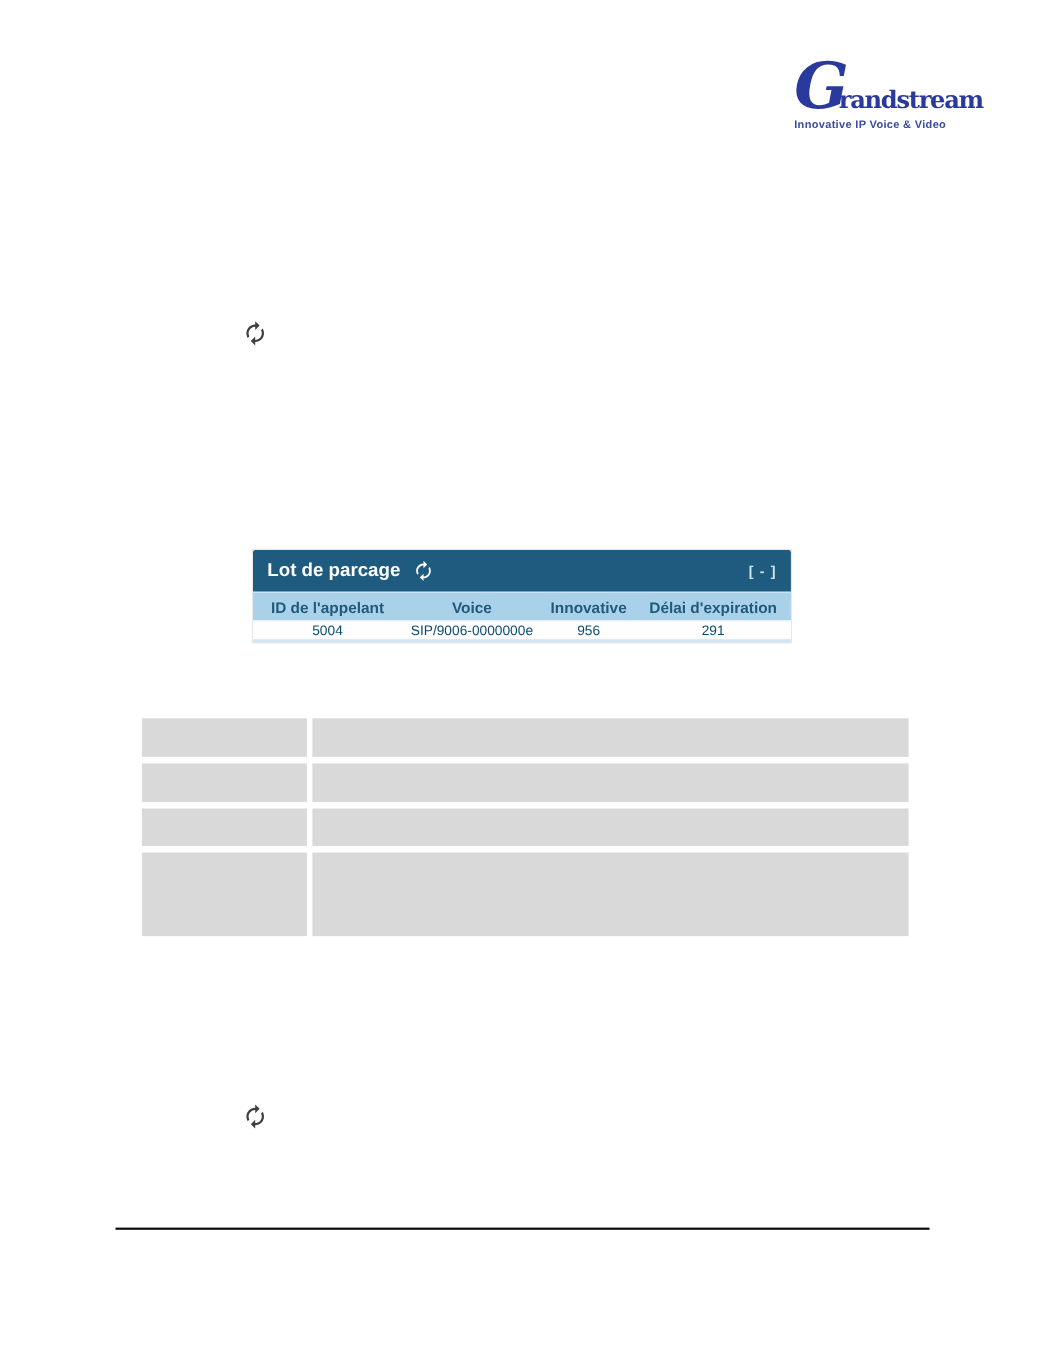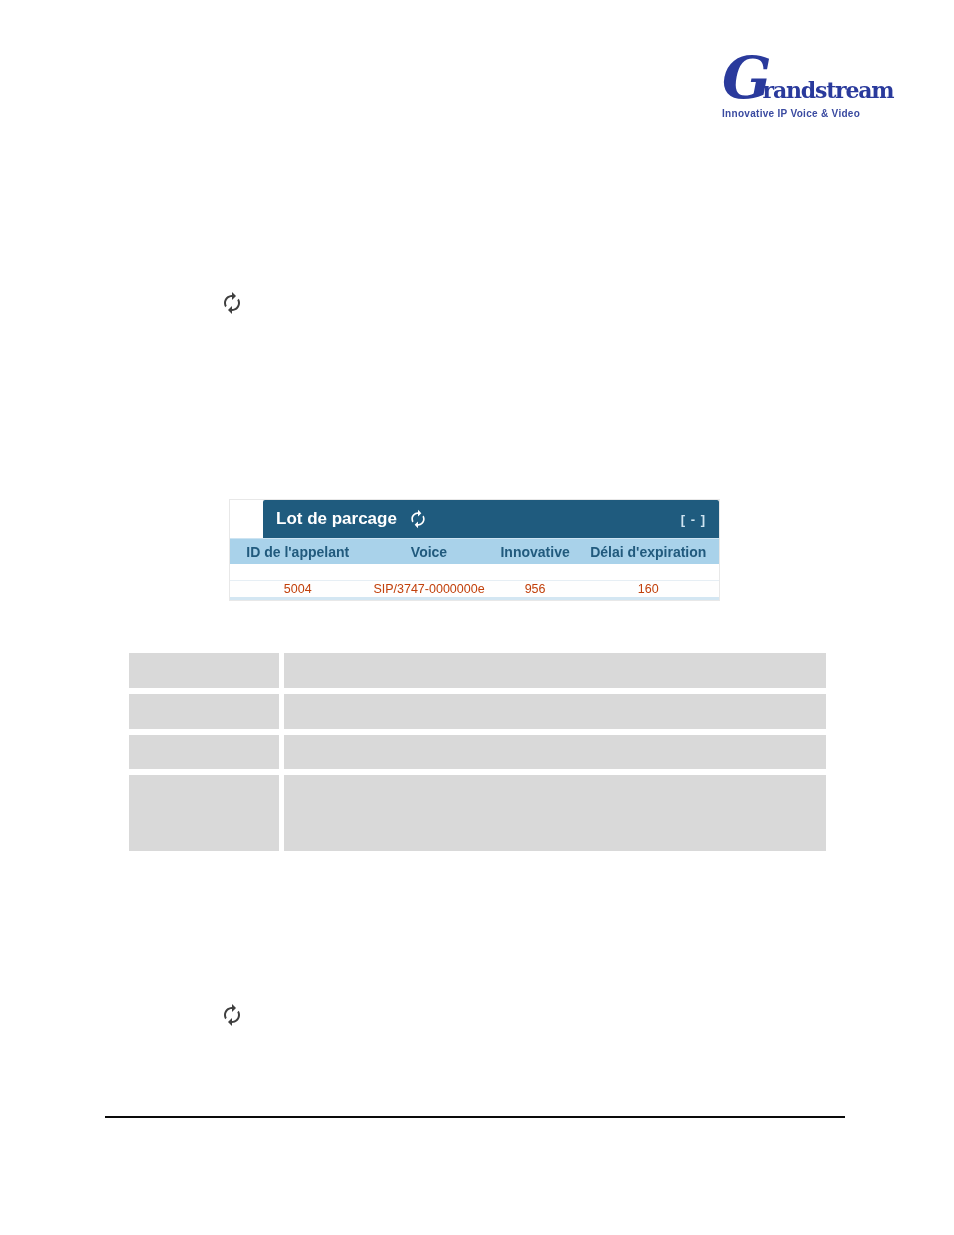--- a/index.html
+++ b/index.html
@@ -38,7 +38,7 @@
   .park-title {
     background:#1f5b7e; color:#ffffff; height:38px;
     display:flex; align-items:center; padding:0 13px; box-sizing:border-box;
-    font-weight:bold; font-size:17px; border-radius:2px 2px 0 0;margin-left:33px;
+    font-weight:bold; font-size:17px; border-radius:2px 2px 0 0;
   }
   .park-refresh { width:20px; height:20px; color:#ffffff; margin-left:11px; display:inline-flex; }
   .park-collapse { margin-left:auto; color:#cfe4f1; font-weight:bold; font-size:13px; letter-spacing:1px; }

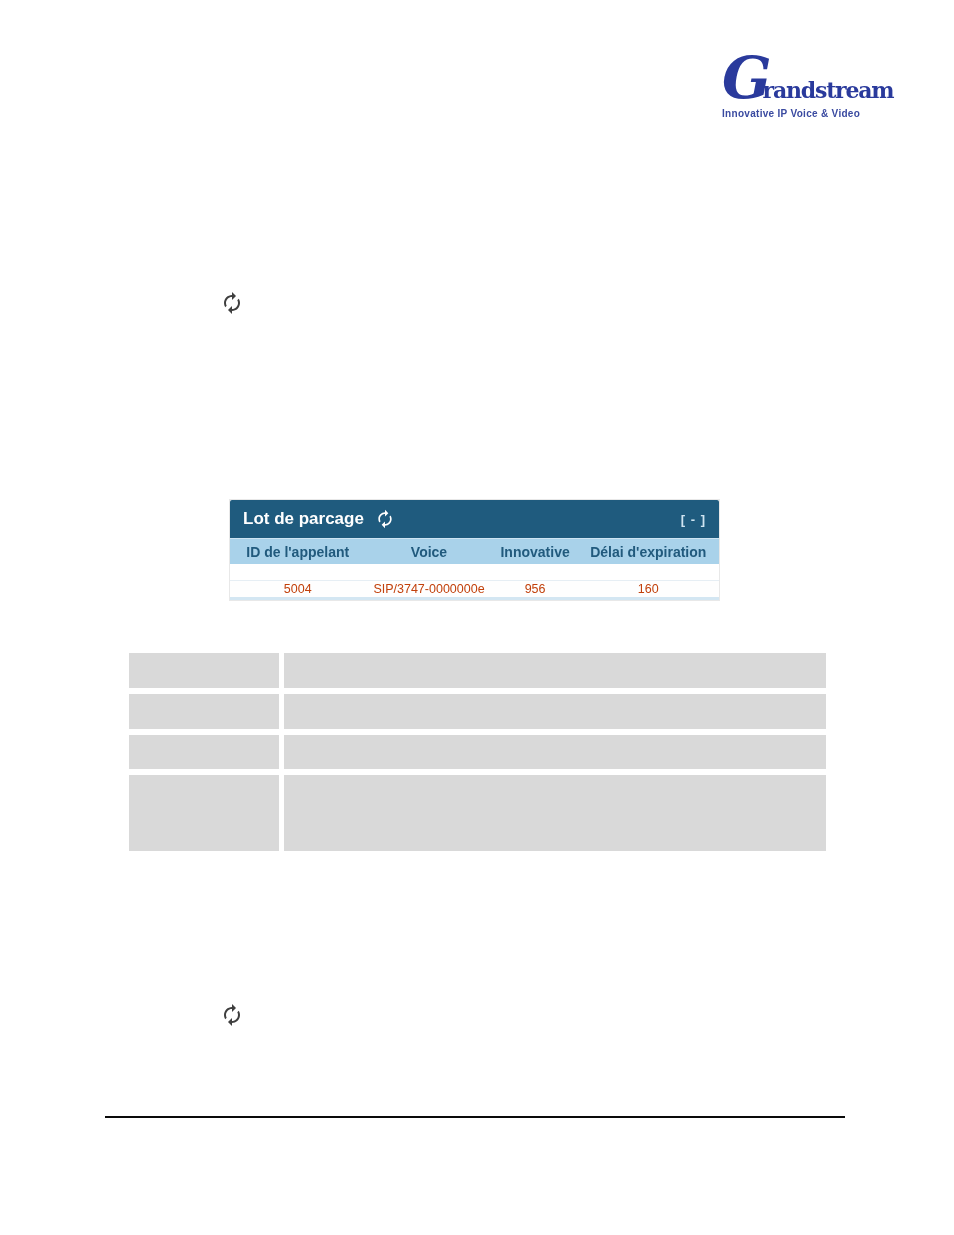--- a/index.html
+++ b/index.html
@@ -44,7 +44,7 @@
   .park-collapse { margin-left:auto; color:#cfe4f1; font-weight:bold; font-size:13px; letter-spacing:1px; }
   .park-cols {
     display:flex; background:#a9d2ea; color:#215a7d; font-weight:bold;
-    font-size:14px; height:25px; align-items:center; border-top:1px solid #cde4f2;
+    font-size:14px; height:25px; align-items:center; border-top:1px solid #cde4f2;justify-content:center;
   }
   .park-row {
     display:flex; background:#fefefe; color:#c2410c;

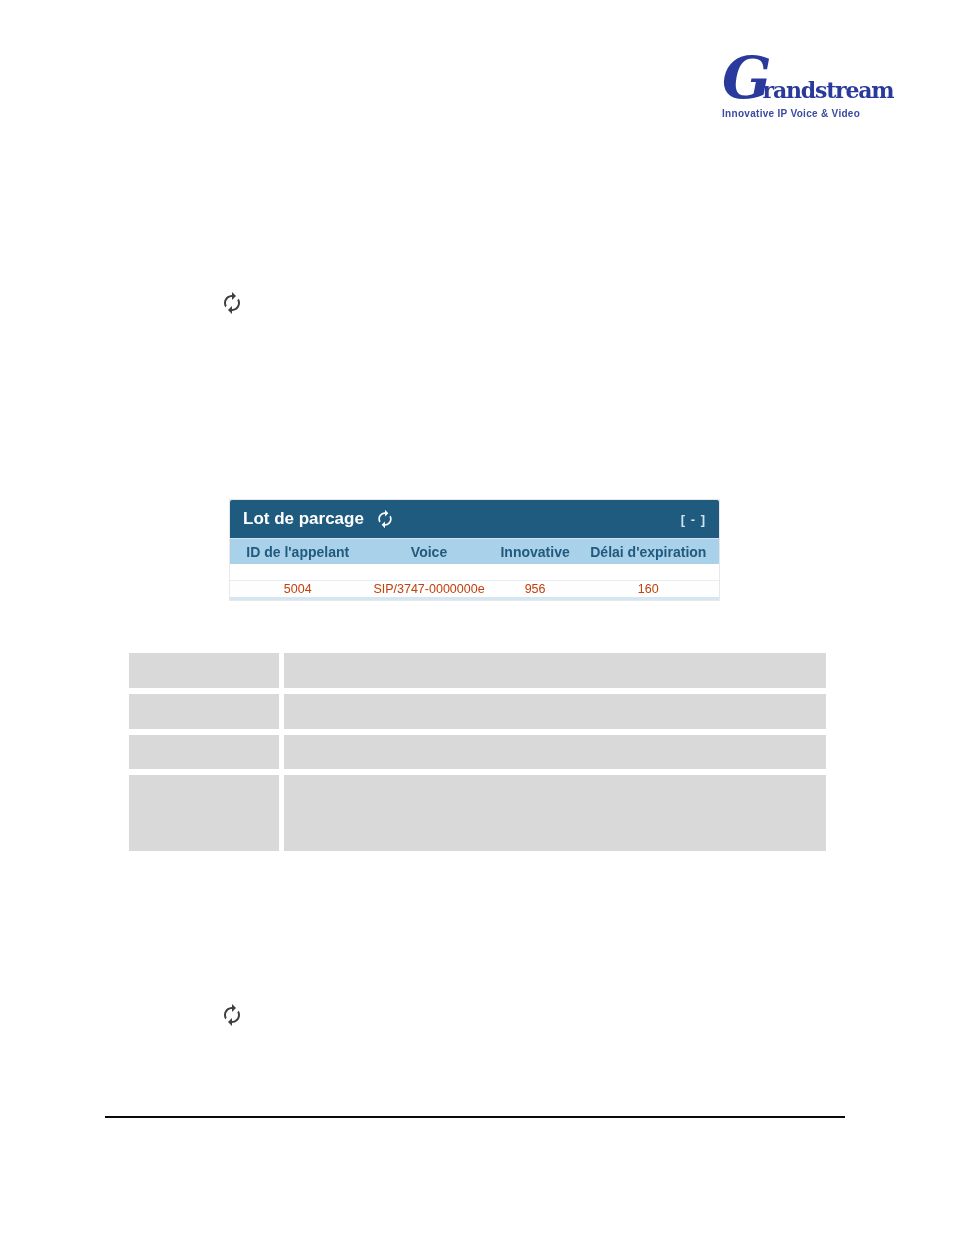--- a/index.html
+++ b/index.html
@@ -47,10 +47,9 @@
     font-size:14px; height:25px; align-items:center; border-top:1px solid #cde4f2;justify-content:center;
   }
   .park-row {
-    display:flex; background:#fefefe; color:#c2410c;
+    display:flex; background:#fefefe; color:#0c4a6e;
     font-size:12.5px; height:16px; align-items:center;
     border-top:1px solid #e6eef4;
-    margin-top:16px;
   }
   .pc { display:block; text-align:center; overflow:hidden; white-space:nowrap; }
   .pc0 { width:27.7%; } .pc1 { width:26%; } .pc2 { width:17.4%; } .pc3 { width:28.9%; }

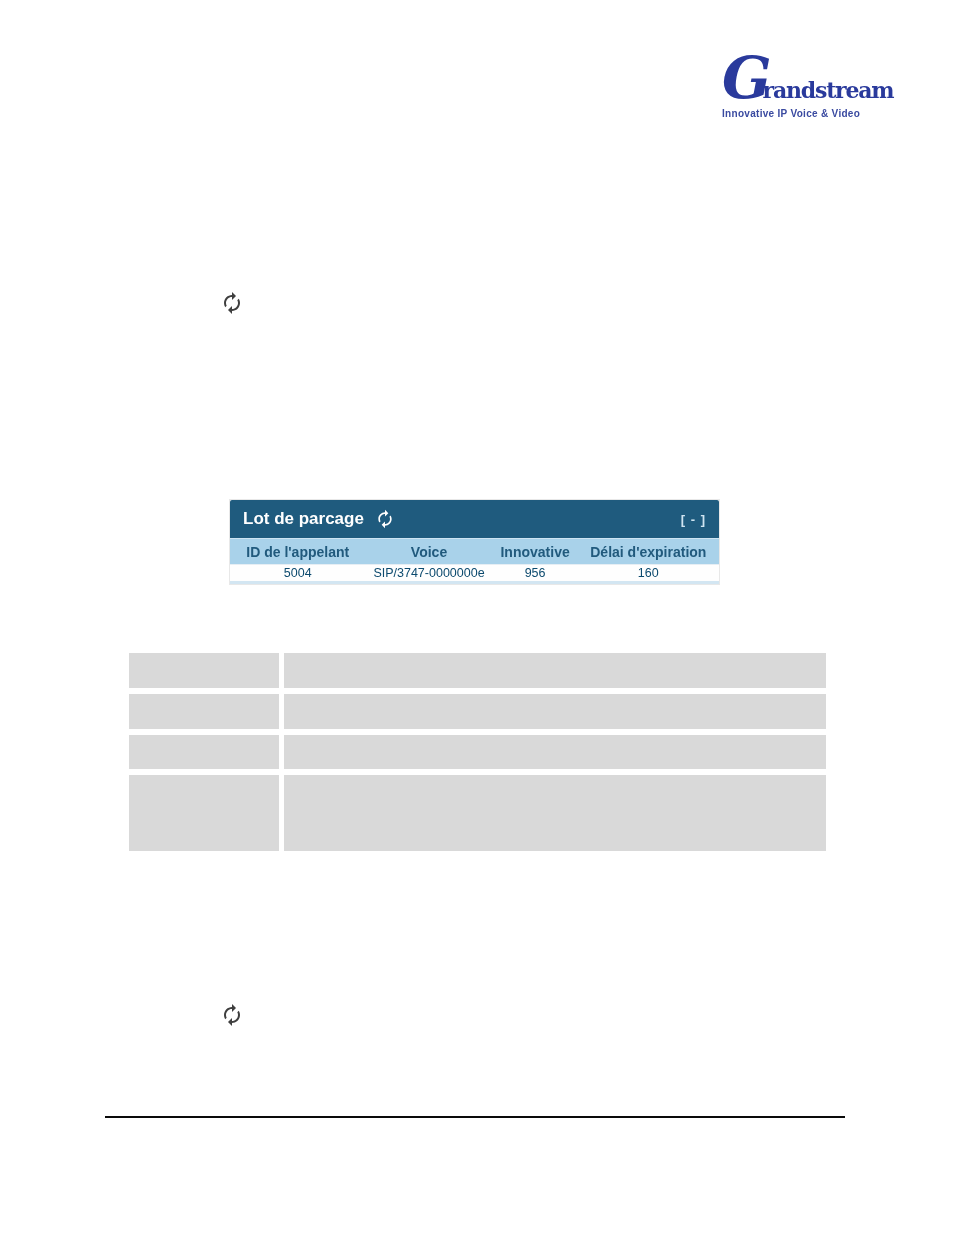--- a/index.html
+++ b/index.html
@@ -102,7 +102,7 @@
       </div>
     <div class="park-row">
         <span class="pc pc0">5004</span>
-        <span class="pc pc1">SIP/3747-0000000e</span>
+        <span class="pc pc1">SIP/9006-0000000e</span>
         <span class="pc pc2">956</span>
         <span class="pc pc3">160</span>
       </div>

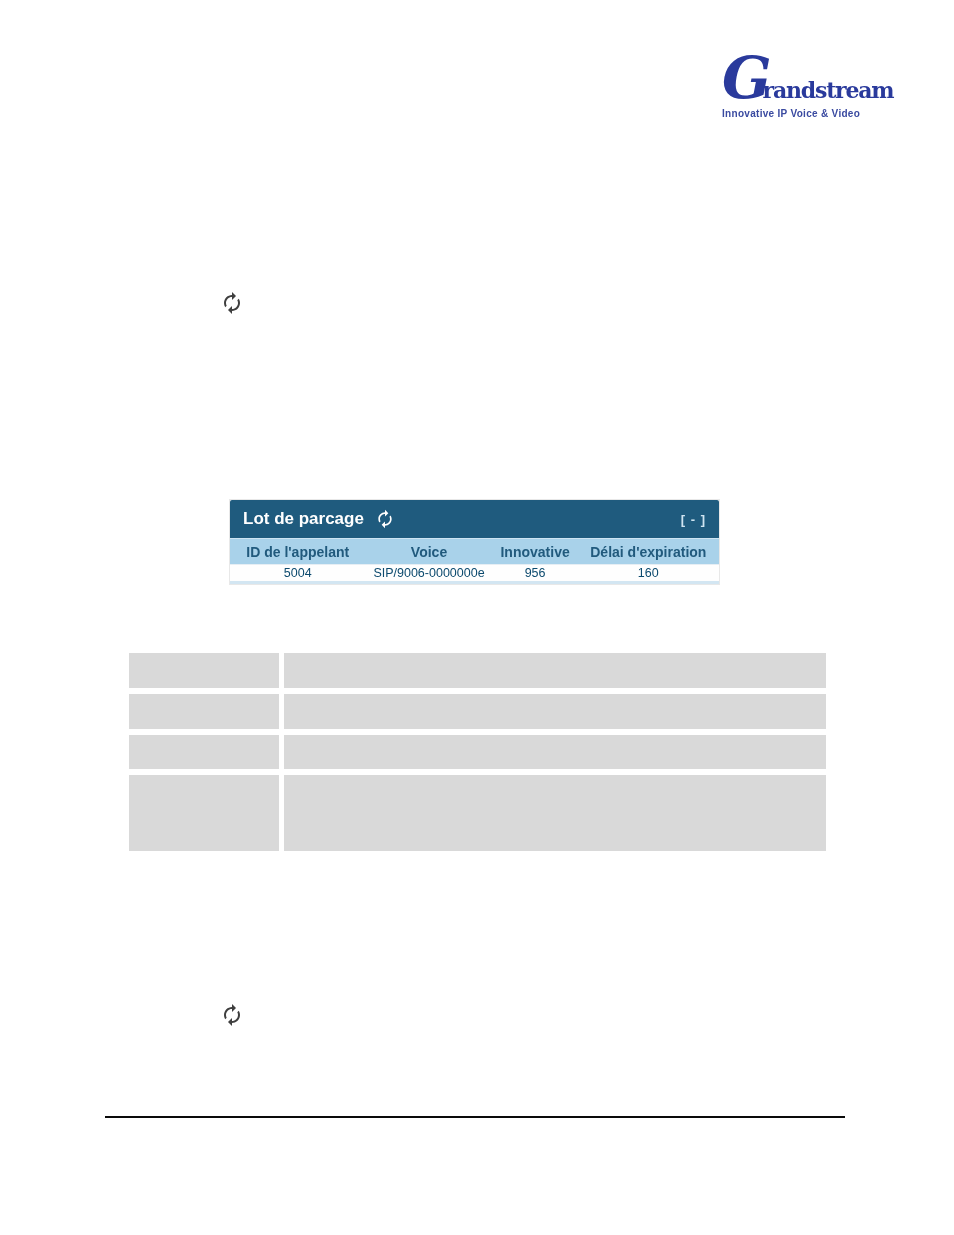--- a/index.html
+++ b/index.html
@@ -104,7 +104,7 @@
         <span class="pc pc0">5004</span>
         <span class="pc pc1">SIP/9006-0000000e</span>
         <span class="pc pc2">956</span>
-        <span class="pc pc3">160</span>
+        <span class="pc pc3">291</span>
       </div>
   </div>
 

